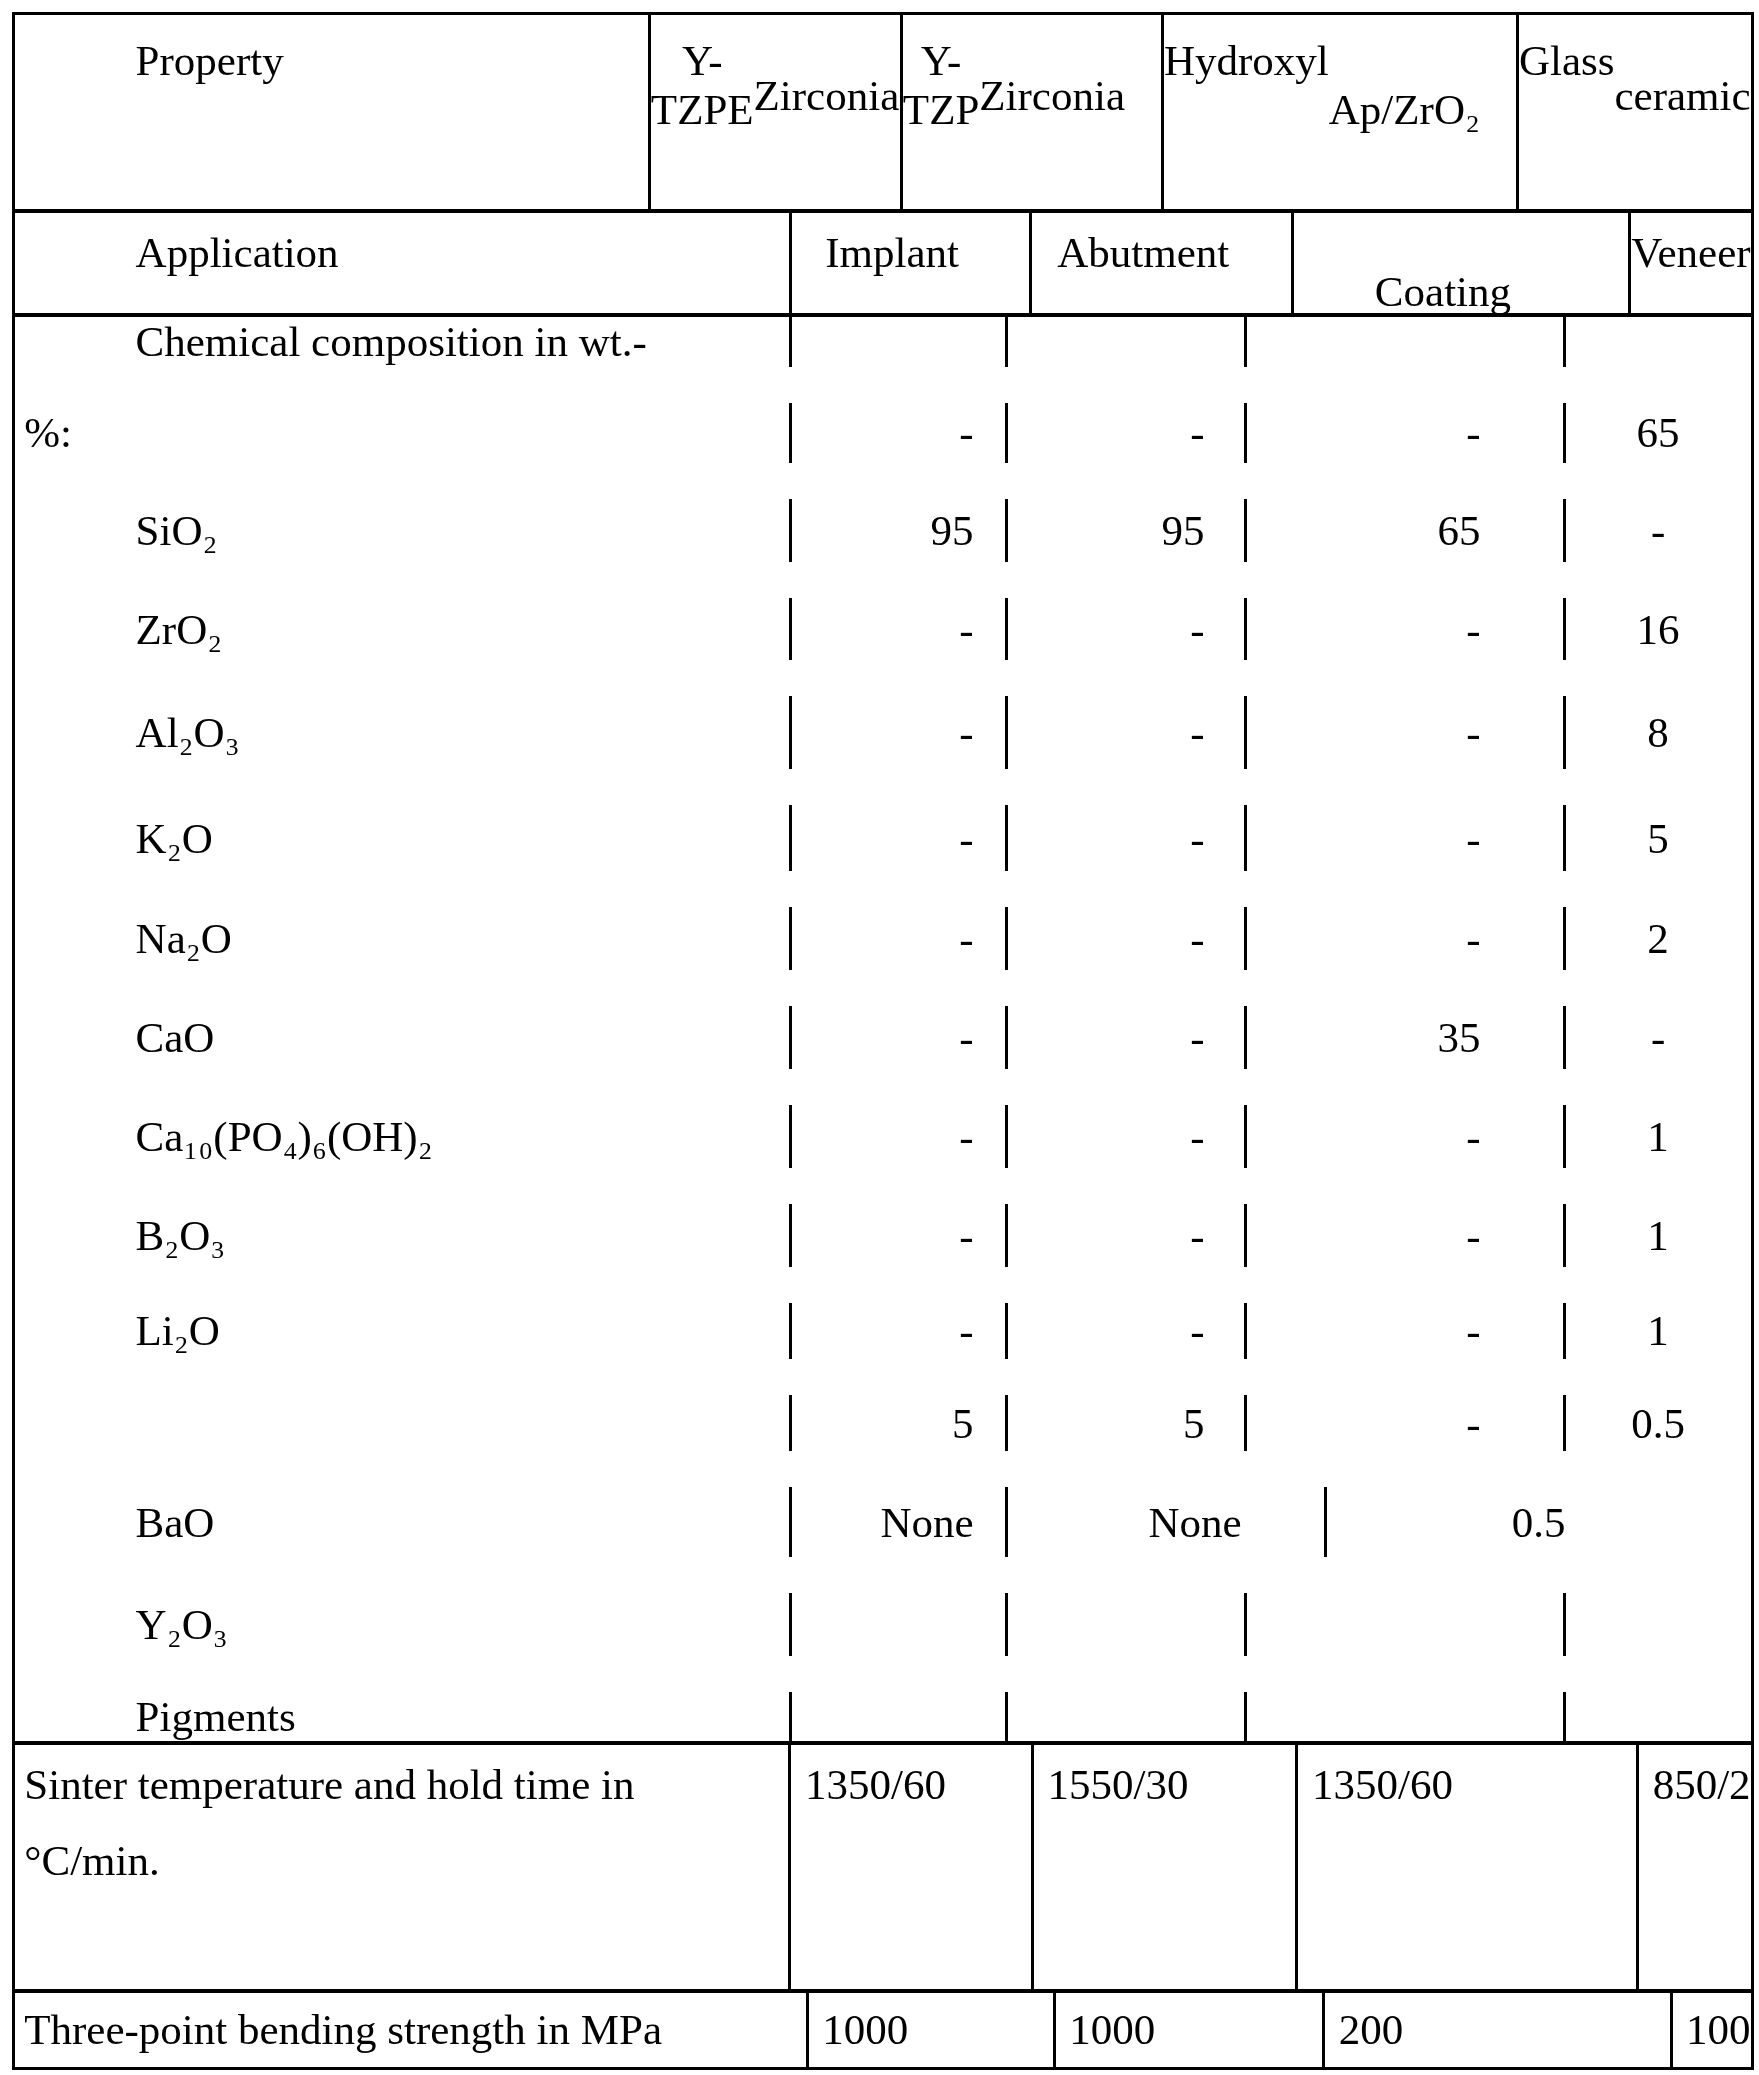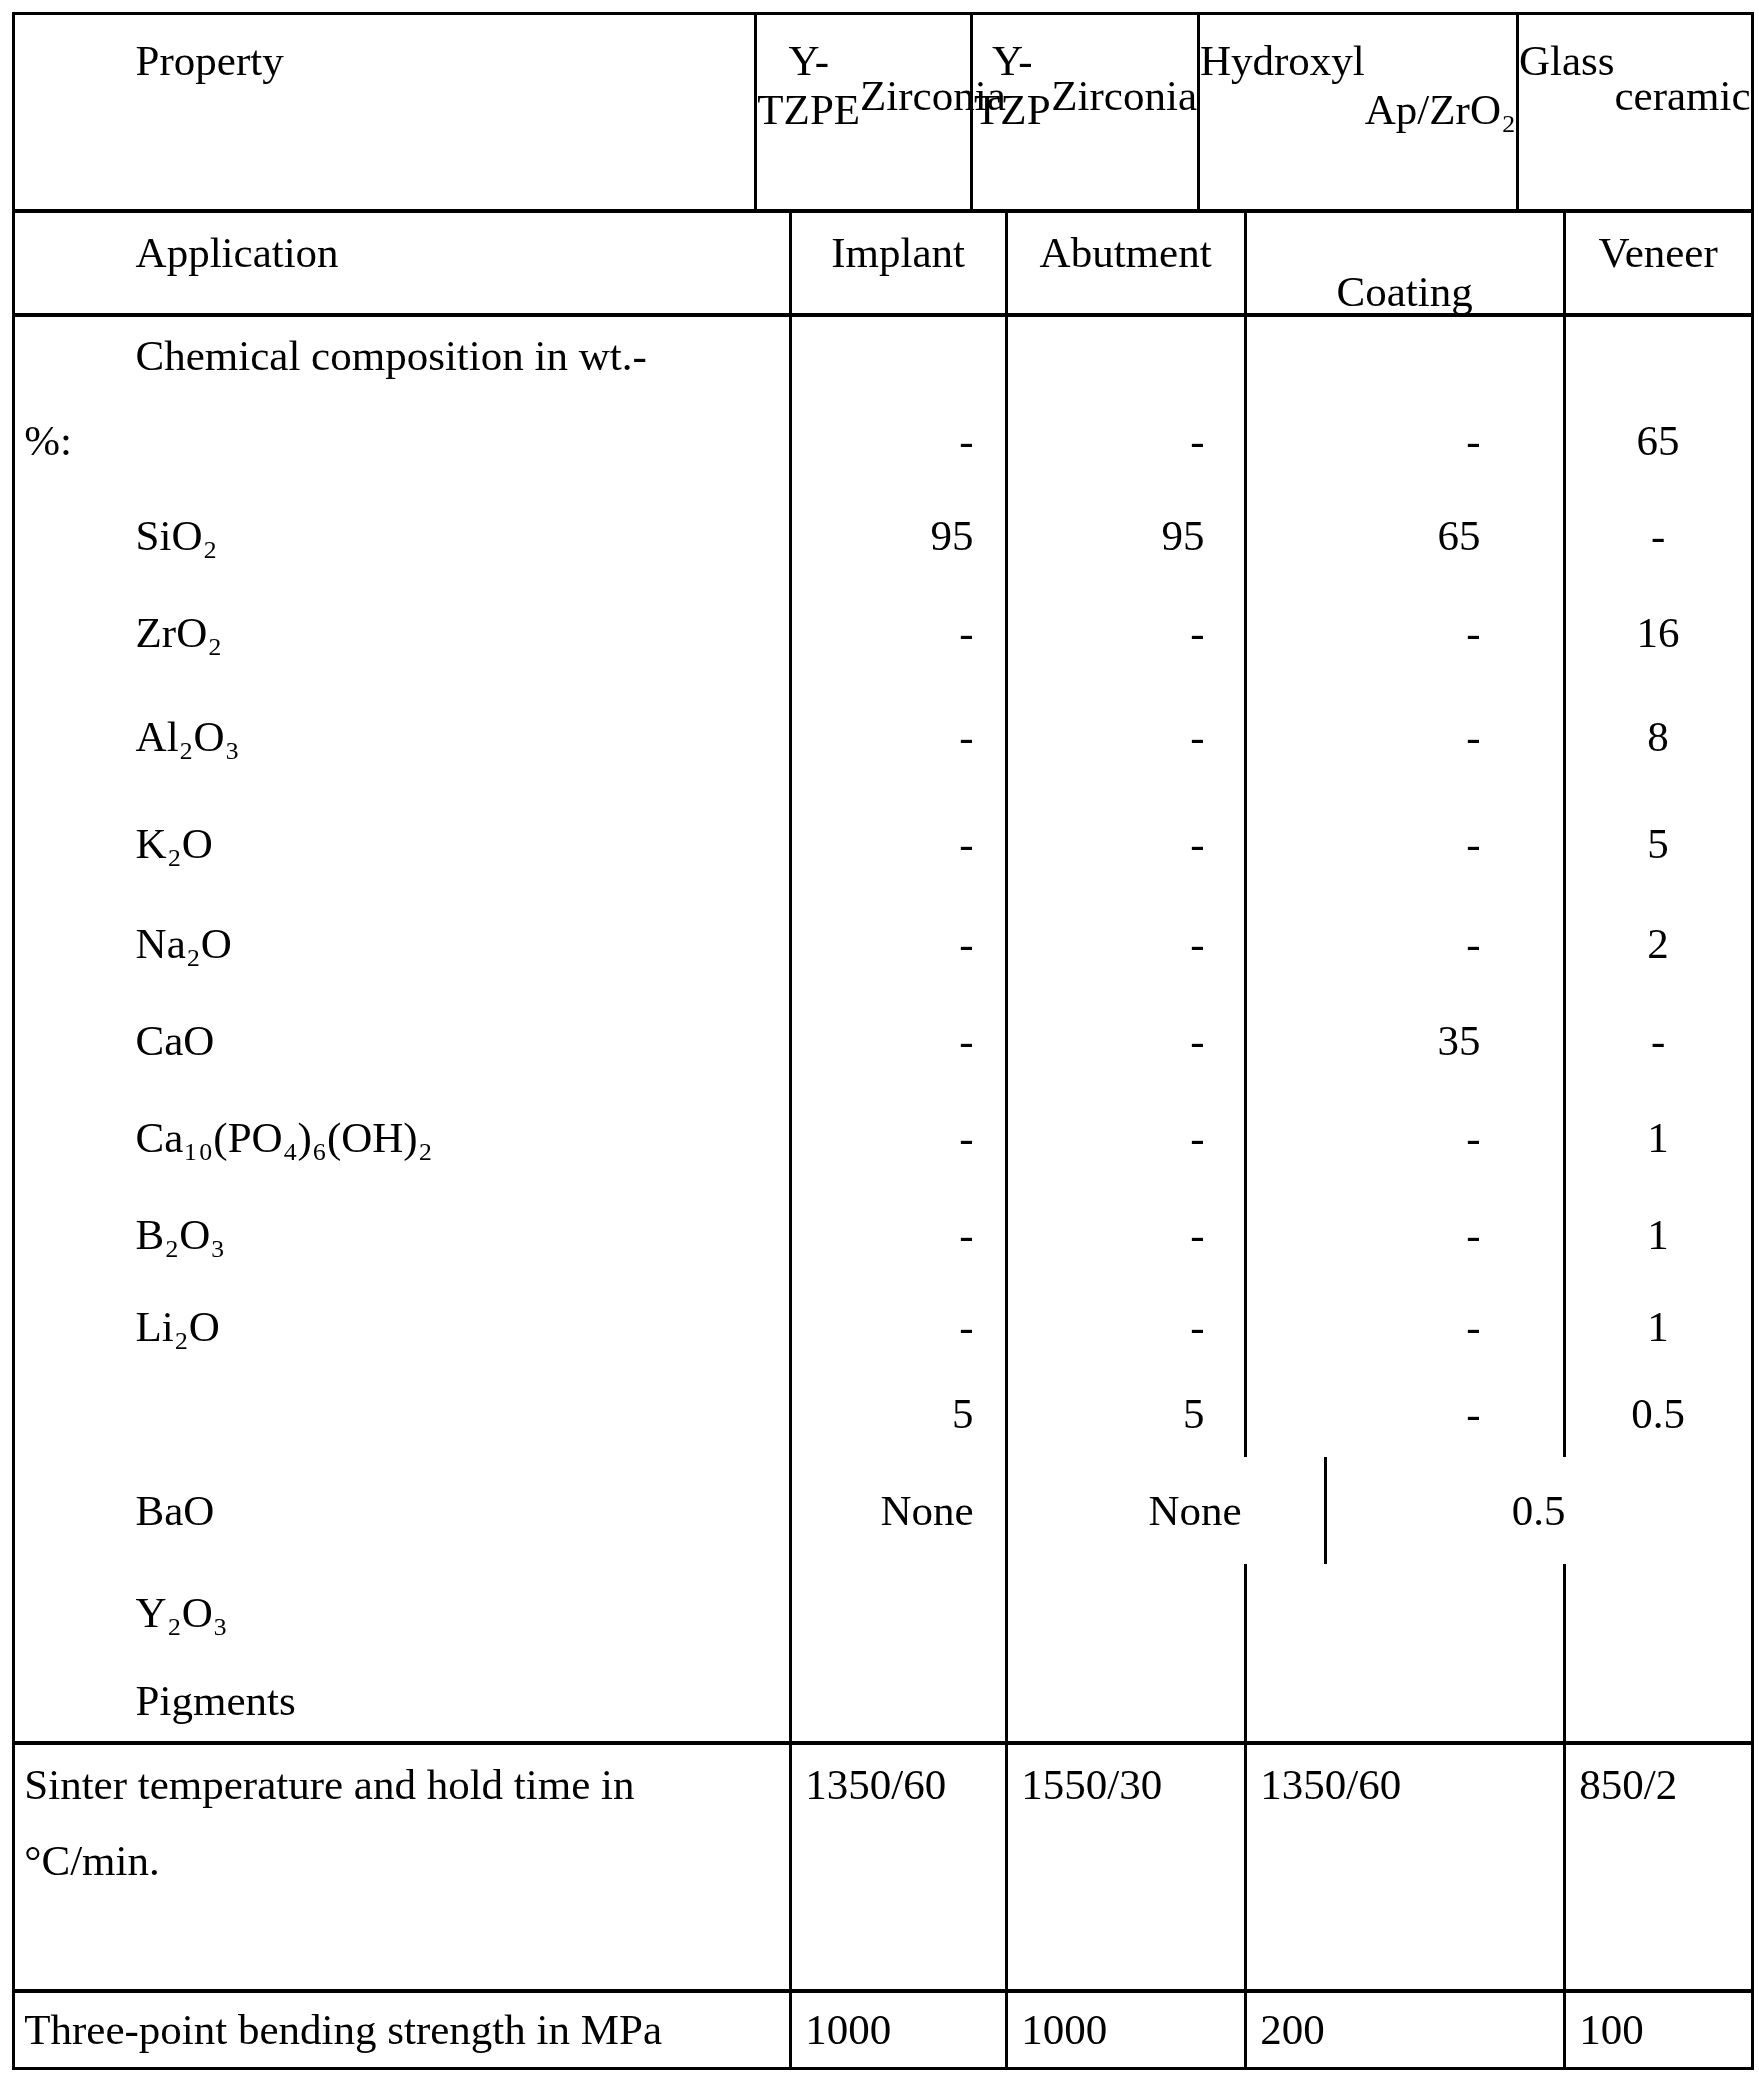--- a/index.html
+++ b/index.html
@@ -18,7 +18,7 @@
     font-size: 43px; line-height: 49px;
     background: #fff;
   }
-  .sect { display: flex; flex-direction: row; width: 100%; }
+  .sect { display: flex; flex-direction: row; width: 100%; gap: 36px; }
   .sect + .sect { border-top: 4.9px solid #000; }
 
   

